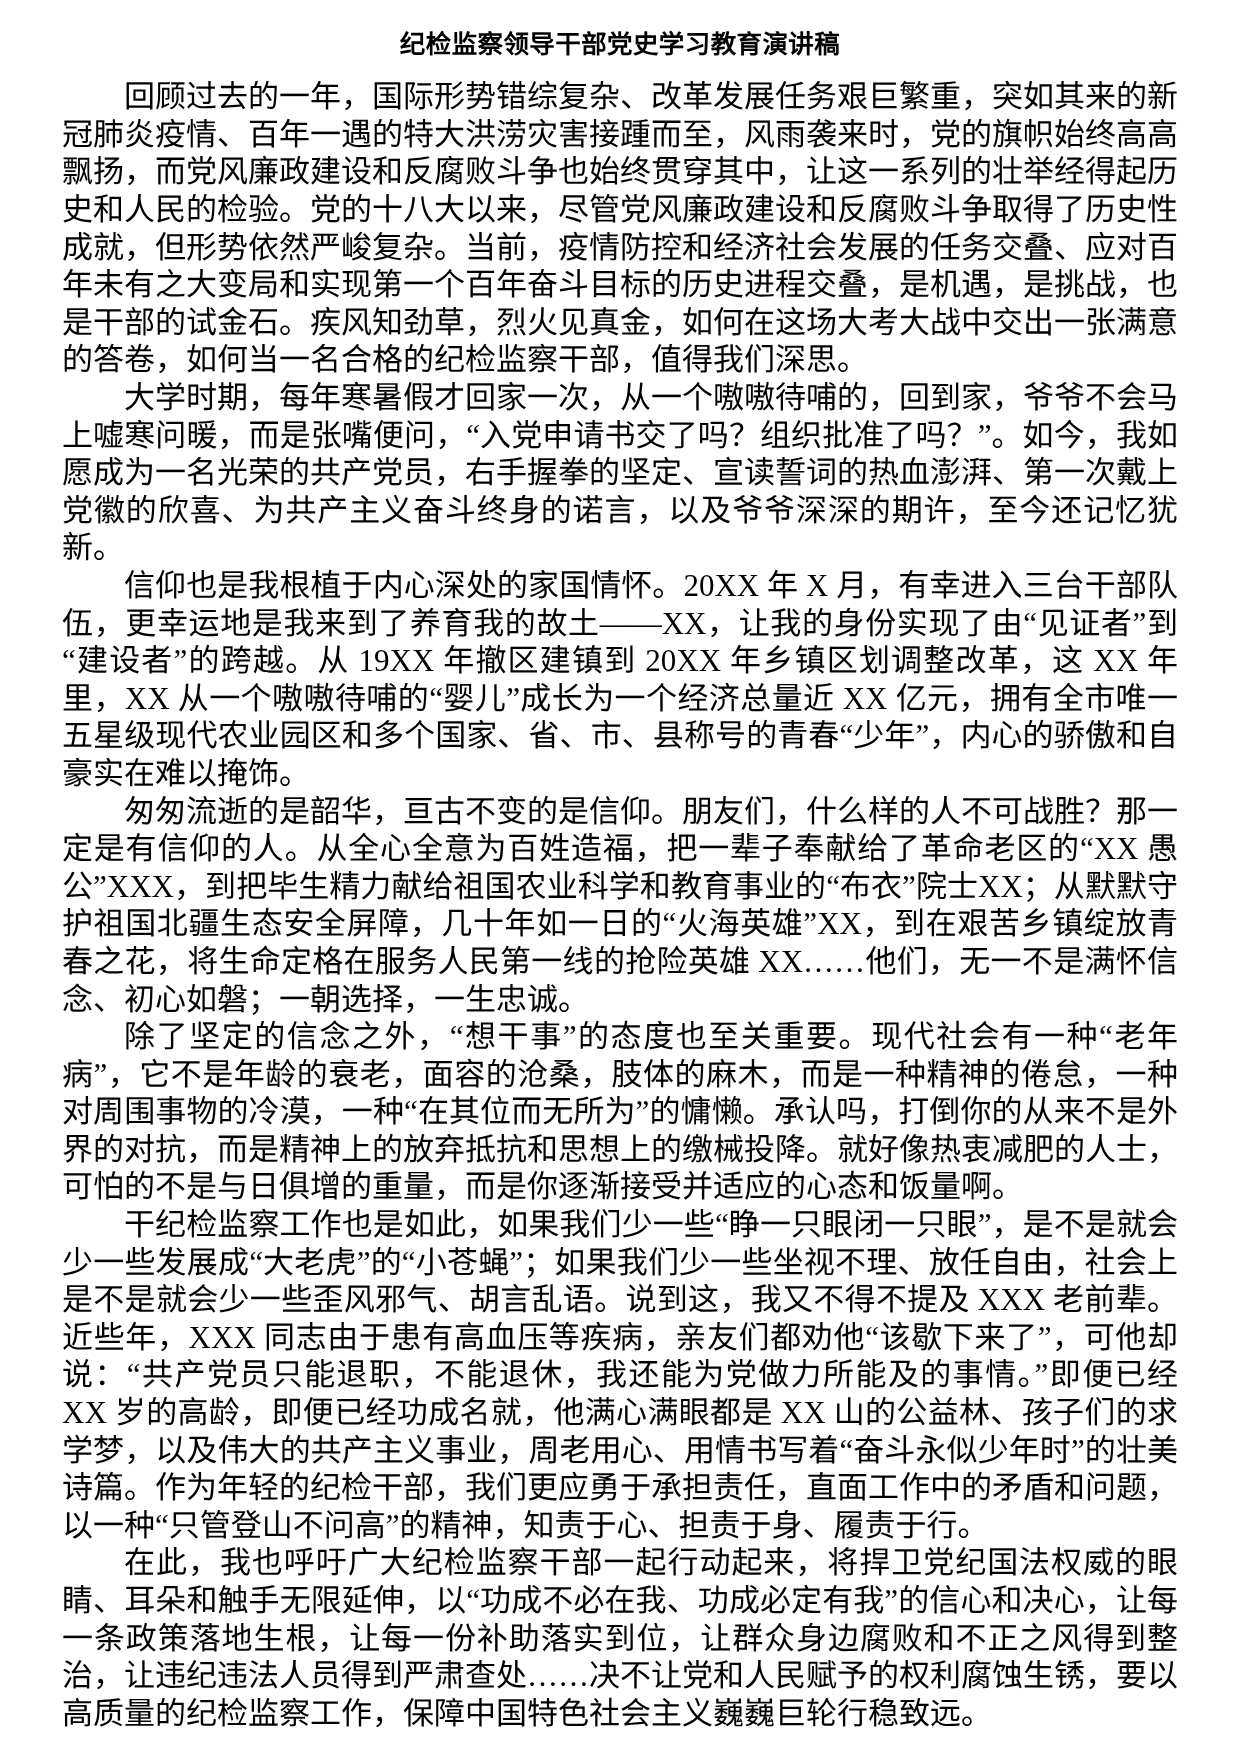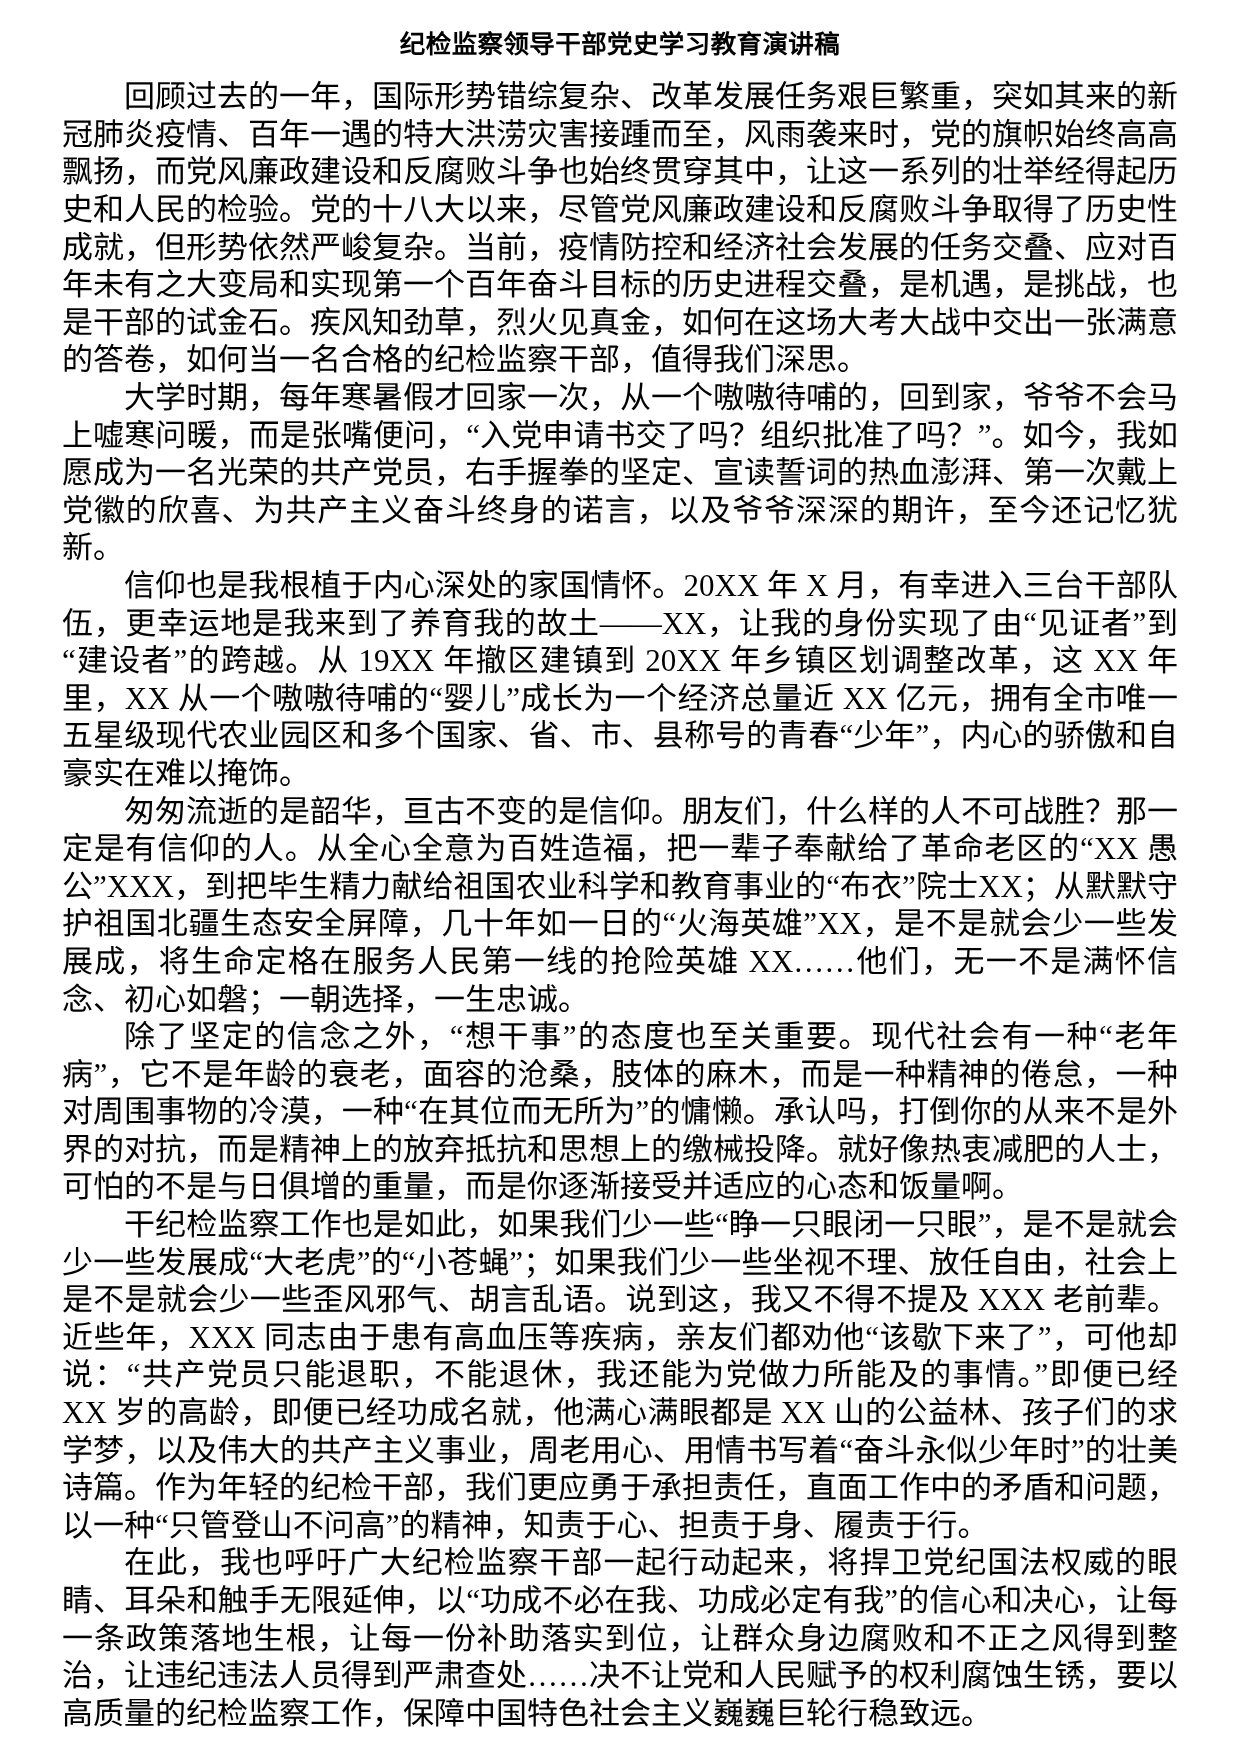--- a/index.html
+++ b/index.html
@@ -63,7 +63,7 @@
     <p>回顾过去的一年，国际形势错综复杂、改革发展任务艰巨繁重，突如其来的新冠肺炎疫情、百年一遇的特大洪涝灾害接踵而至，风雨袭来时，党的旗帜始终高高飘扬，而党风廉政建设和反腐败斗争也始终贯穿其中，让这一系列的壮举经得起历史和人民的检验。党的十八大以来，尽管党风廉政建设和反腐败斗争取得了历史性成就，但形势依然严峻复杂。当前，疫情防控和经济社会发展的任务交叠、应对百年未有之大变局和实现第一个百年奋斗目标的历史进程交叠，是机遇，是挑战，也是干部的试金石。疾风知劲草，烈火见真金，如何在这场大考大战中交出一张满意的答卷，如何当一名合格的纪检监察干部，值得我们深思。</p>
     <p>大学时期，每年寒暑假才回家一次，从一个嗷嗷待哺的，回到家，爷爷不会马上嘘寒问暖，而是张嘴便问，“入党申请书交了吗？组织批准了吗？”。如今，我如愿成为一名光荣的共产党员，右手握拳的坚定、宣读誓词的热血澎湃、第一次戴上党徽的欣喜、为共产主义奋斗终身的诺言，以及爷爷深深的期许，至今还记忆犹新。</p>
     <p>信仰也是我根植于内心深处的家国情怀。20XX 年 X 月，有幸进入三台干部队伍，更幸运地是我来到了养育我的故土——XX，让我的身份实现了由“见证者”到“建设者”的跨越。从 19XX 年撤区建镇到 20XX 年乡镇区划调整改革，这 XX 年里，XX 从一个嗷嗷待哺的“婴儿”成长为一个经济总量近 XX 亿元，拥有全市唯一五星级现代农业园区和多个国家、省、市、县称号的青春“少年”，内心的骄傲和自豪实在难以掩饰。</p>
-    <p>匆匆流逝的是韶华，亘古不变的是信仰。朋友们，什么样的人不可战胜？那一定是有信仰的人。从全心全意为百姓造福，把一辈子奉献给了革命老区的“XX 愚公”XXX，到把毕生精力献给祖国农业科学和教育事业的“布衣”院士XX；从默默守护祖国北疆生态安全屏障，几十年如一日的“火海英雄”XX，是不是就会少一些发展成，将生命定格在服务人民第一线的抢险英雄 XX……他们，无一不是满怀信念、初心如磐；一朝选择，一生忠诚。</p>
+    <p>匆匆流逝的是韶华，亘古不变的是信仰。朋友们，什么样的人不可战胜？那一定是有信仰的人。从全心全意为百姓造福，把一辈子奉献给了革命老区的“XX 愚公”XXX，到把毕生精力献给祖国农业科学和教育事业的“布衣”院士XX；从默默守护祖国北疆生态安全屏障，几十年如一日的“火海英雄”XX，到在艰苦乡镇绽放青春之花，将生命定格在服务人民第一线的抢险英雄 XX……他们，无一不是满怀信念、初心如磐；一朝选择，一生忠诚。</p>
     <p>除了坚定的信念之外，“想干事”的态度也至关重要。现代社会有一种“老年病”，它不是年龄的衰老，面容的沧桑，肢体的麻木，而是一种精神的倦怠，一种对周围事物的冷漠，一种“在其位而无所为”的慵懒。承认吗，打倒你的从来不是外界的对抗，而是精神上的放弃抵抗和思想上的缴械投降。就好像热衷减肥的人士，可怕的不是与日俱增的重量，而是你逐渐接受并适应的心态和饭量啊。</p>
     <p>干纪检监察工作也是如此，如果我们少一些“睁一只眼闭一只眼”，是不是就会少一些发展成“大老虎”的“小苍蝇”；如果我们少一些坐视不理、放任自由，社会上是不是就会少一些歪风邪气、胡言乱语。说到这，我又不得不提及 XXX 老前辈。近些年，XXX 同志由于患有高血压等疾病，亲友们都劝他“该歇下来了”，可他却说：“共产党员只能退职，不能退休，我还能为党做力所能及的事情。”即便已经 XX 岁的高龄，即便已经功成名就，他满心满眼都是 XX 山的公益林、孩子们的求学梦，以及伟大的共产主义事业，周老用心、用情书写着“奋斗永似少年时”的壮美诗篇。作为年轻的纪检干部，我们更应勇于承担责任，直面工作中的矛盾和问题，以一种“只管登山不问高”的精神，知责于心、担责于身、履责于行。</p>
     <p>在此，我也呼吁广大纪检监察干部一起行动起来，将捍卫党纪国法权威的眼睛、耳朵和触手无限延伸，以“功成不必在我、功成必定有我”的信心和决心，让每一条政策落地生根，让每一份补助落实到位，让群众身边腐败和不正之风得到整治，让违纪违法人员得到严肃查处……决不让党和人民赋予的权利腐蚀生锈，要以高质量的纪检监察工作，保障中国特色社会主义巍巍巨轮行稳致远。</p>

